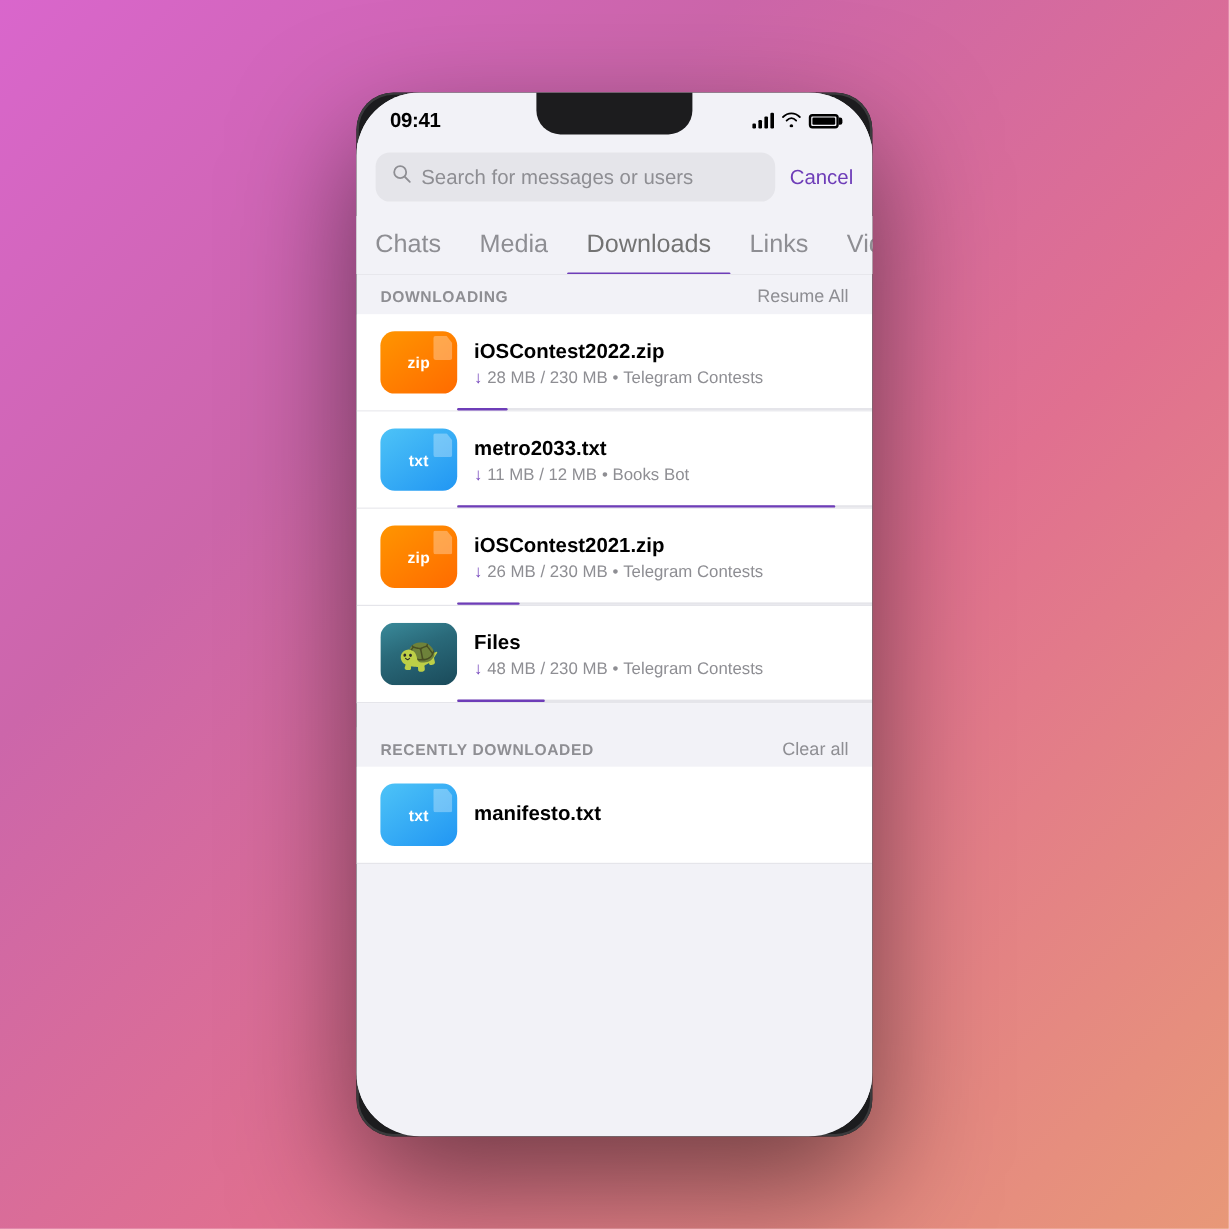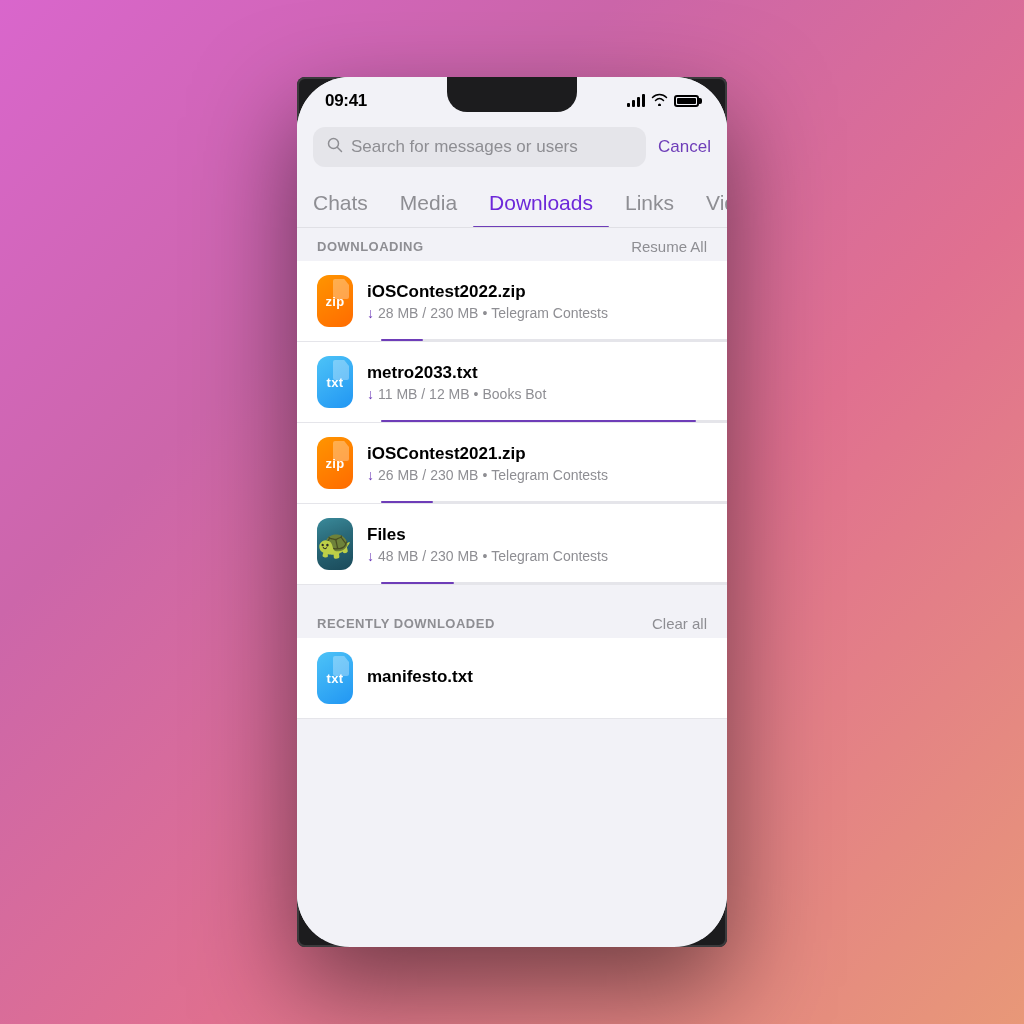--- a/index.html
+++ b/index.html
@@ -19,7 +19,7 @@
       width: 430px;
       height: 870px;
       background: #1c1c1e;
-      border-radius: 8px;
+      border-radius: 31px;
       position: relative;
       box-shadow: 0 40px 100px rgba(0,0,0,0.5), inset 0 0 0 2px #3a3a3c;
       overflow: hidden;

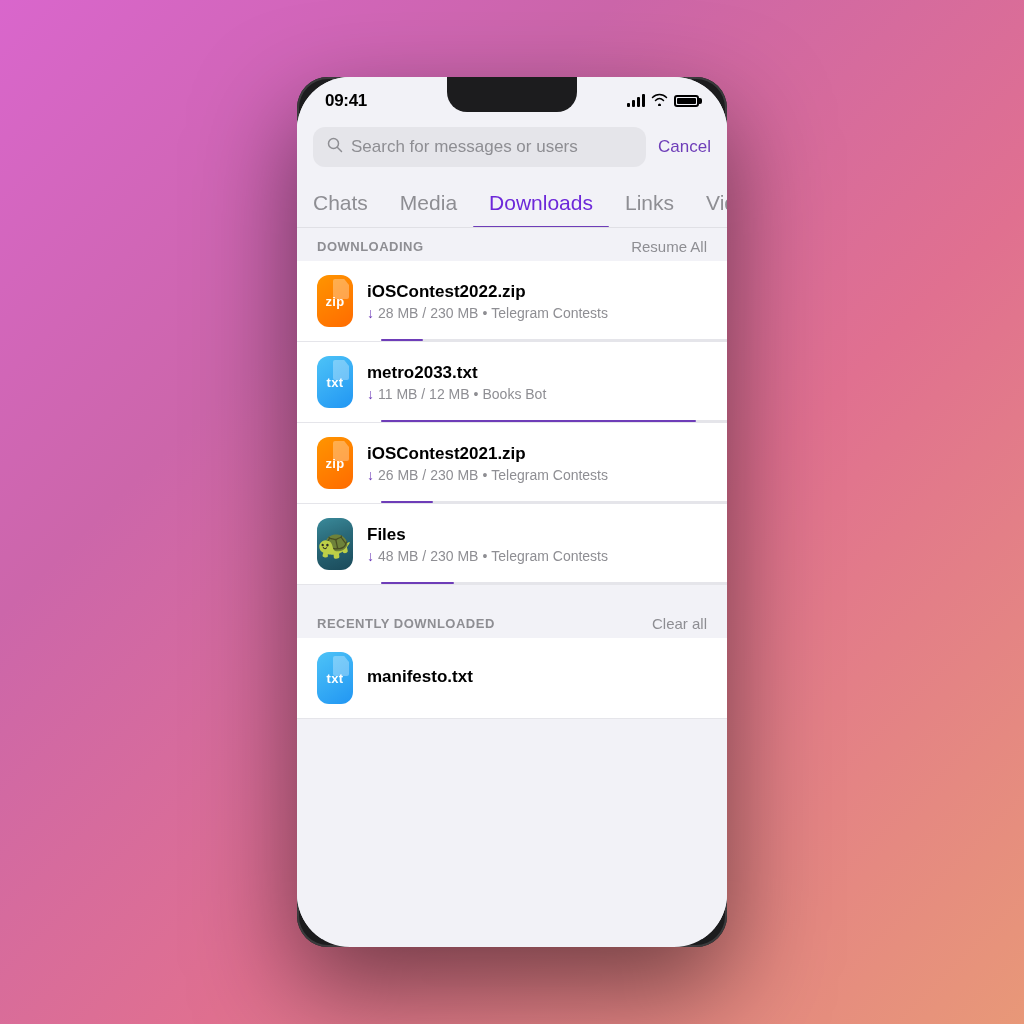--- a/index.html
+++ b/index.html
@@ -185,7 +185,7 @@
     }
 
     .tab-item.active {
-      color: #6d28d9;
+      color: #737373;
       font-weight: 500;
     }
 

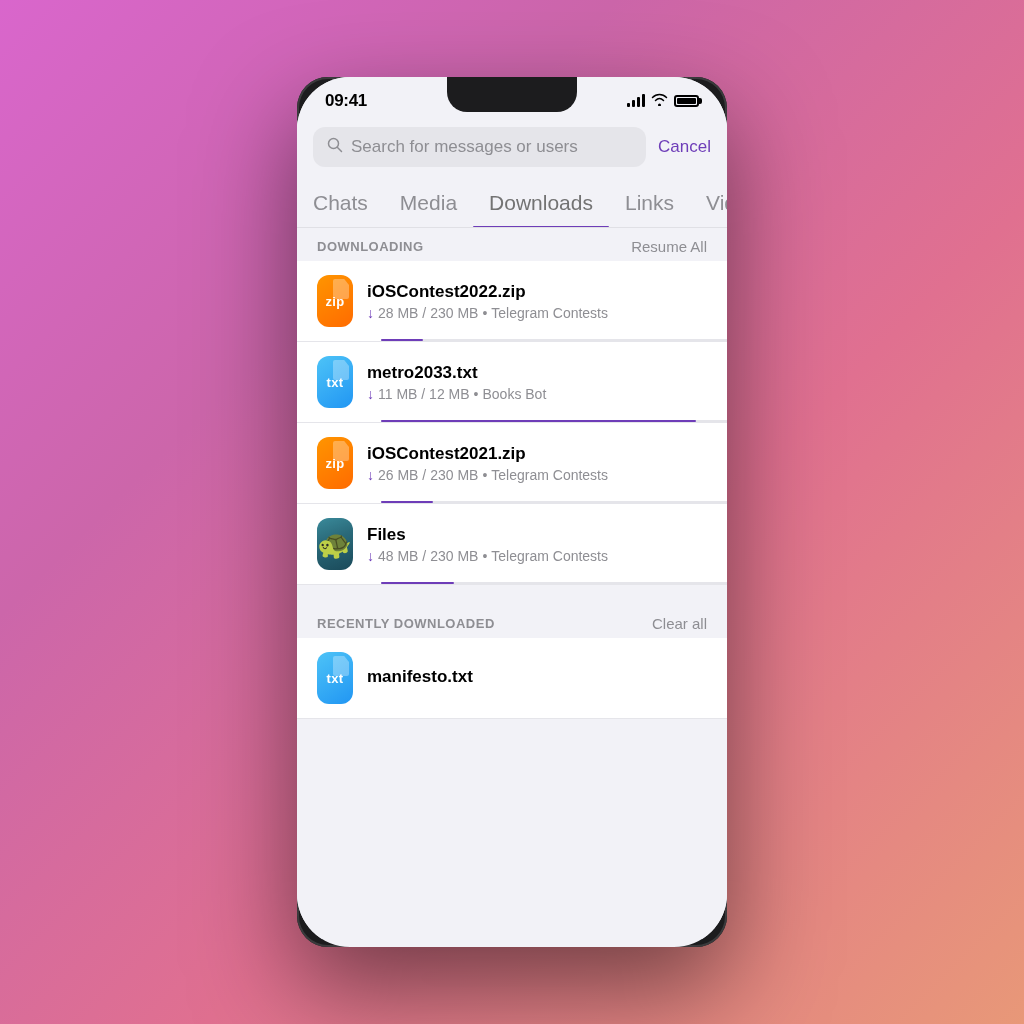--- a/index.html
+++ b/index.html
@@ -240,7 +240,7 @@
     }
 
     .file-icon {
-      width: 36px;
+      width: 64px;
       height: 52px;
       border-radius: 12px;
       display: flex;

